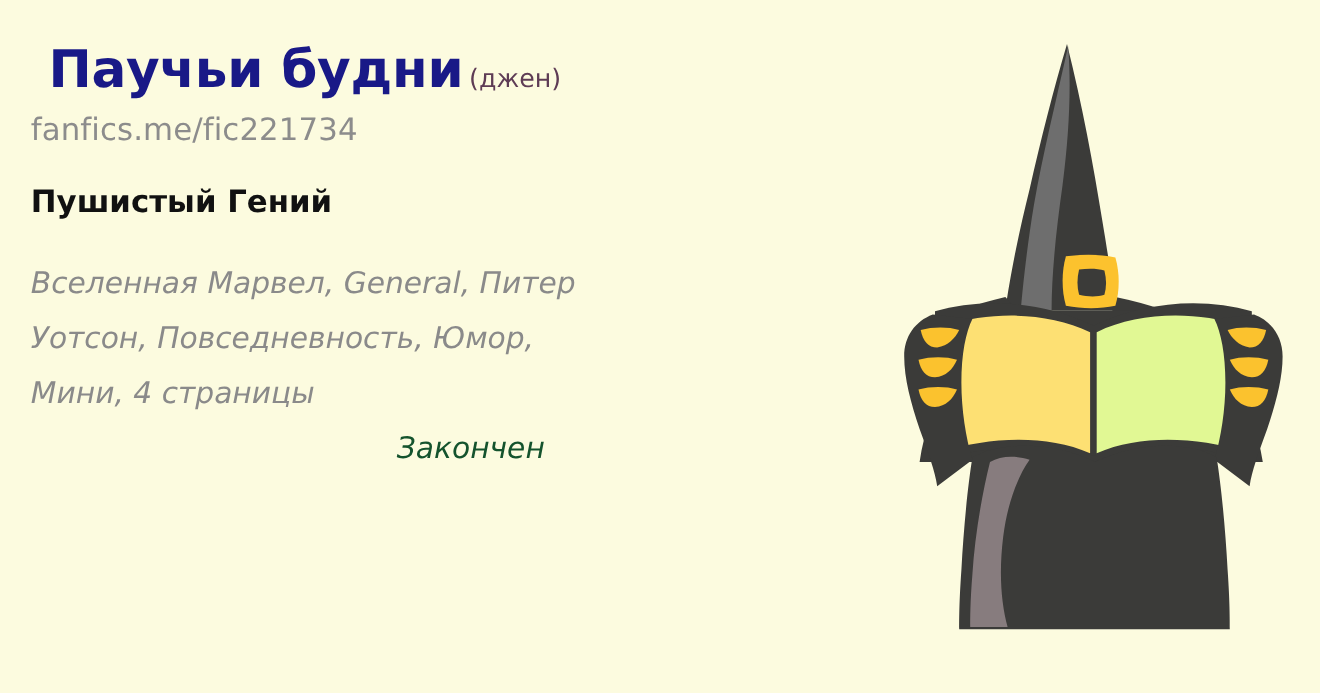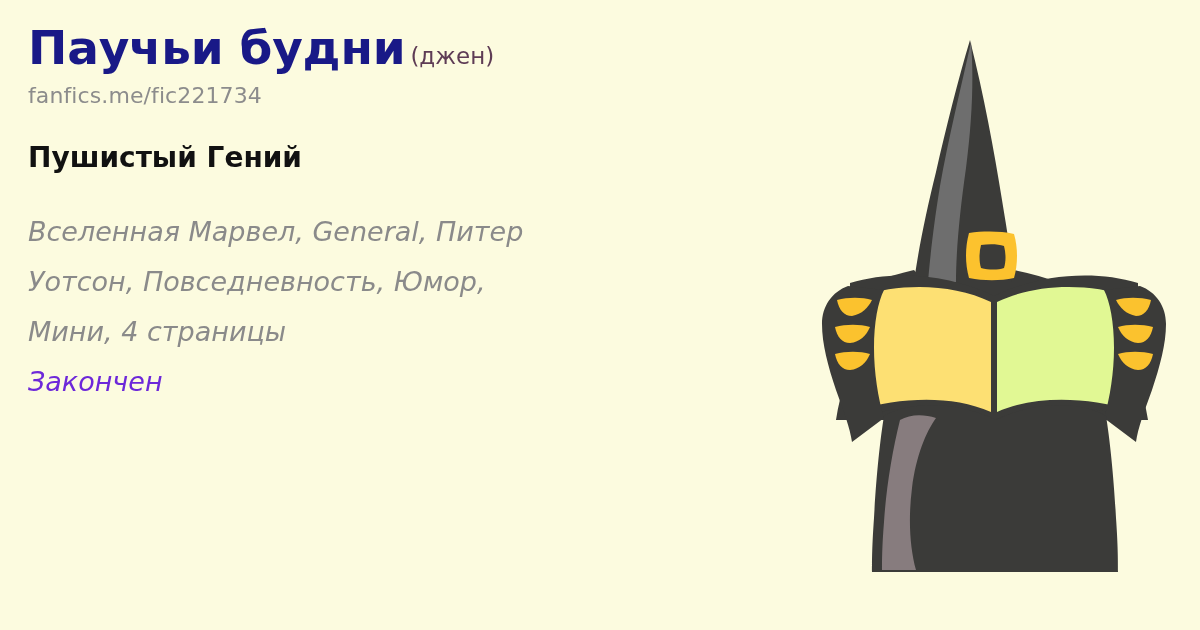--- a/index.html
+++ b/index.html
@@ -33,7 +33,7 @@
     display: block;
     white-space: nowrap;
     line-height: 1.0;
-    margin: 0;
+    margin: 16px;
     padding: 0;
   }
   #fic-title {

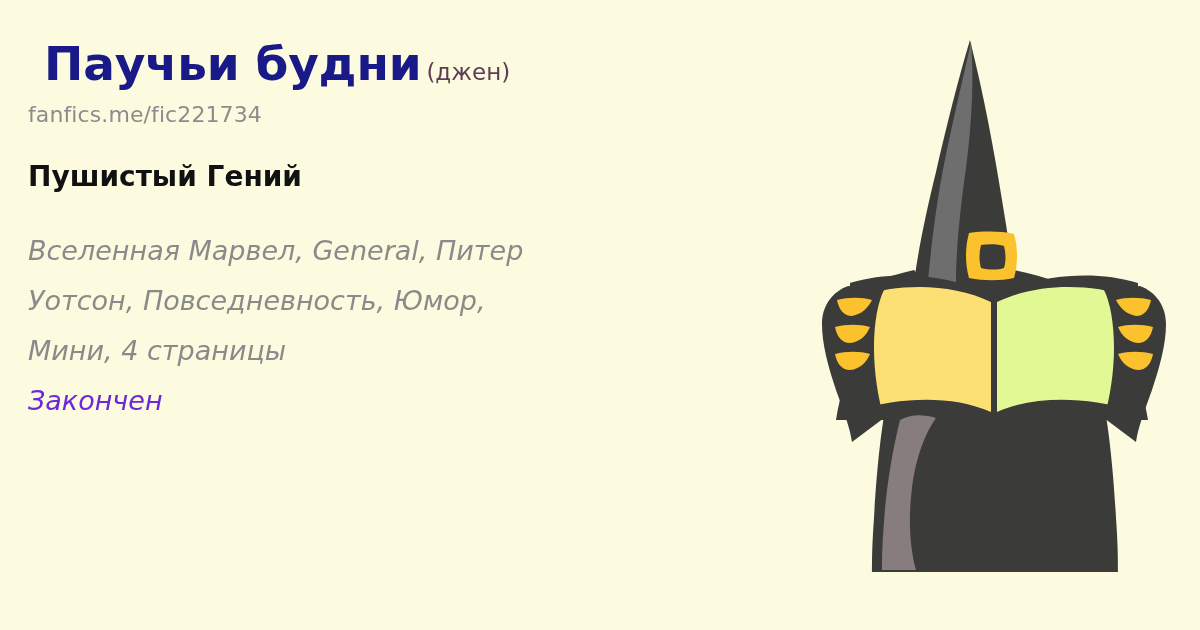--- a/index.html
+++ b/index.html
@@ -53,7 +53,7 @@
 
   #fic-url {
     display: block;
-    font-size: 22px;
+    font-size: 28px;
     color: #8c8c8c;
     margin-top: 13px;
     line-height: 1.1;

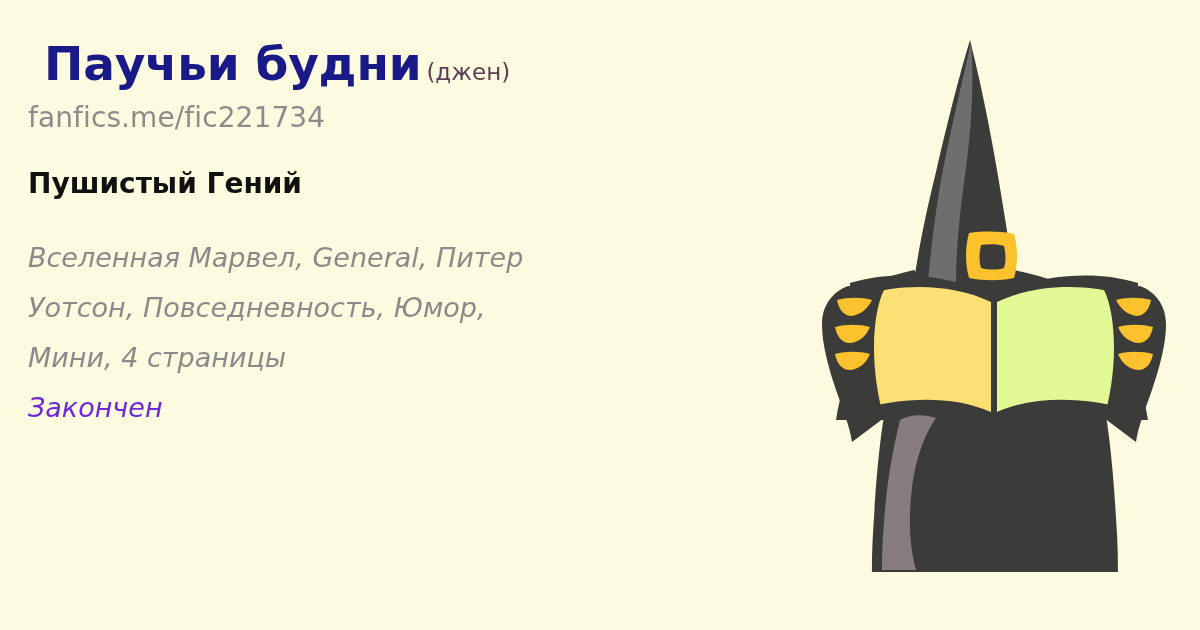--- a/index.html
+++ b/index.html
@@ -81,7 +81,8 @@
     white-space: nowrap;
   }
   .meta-line.status {
-    color: #6d28d9;
+    color: #14532d;
+    text-align: center;
   }
 
   

